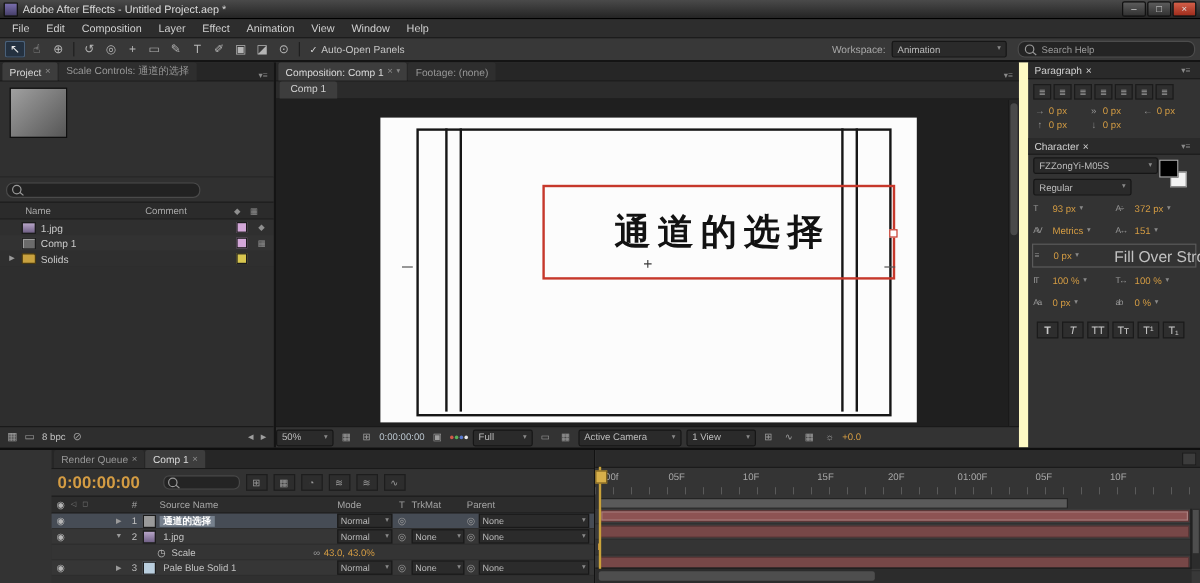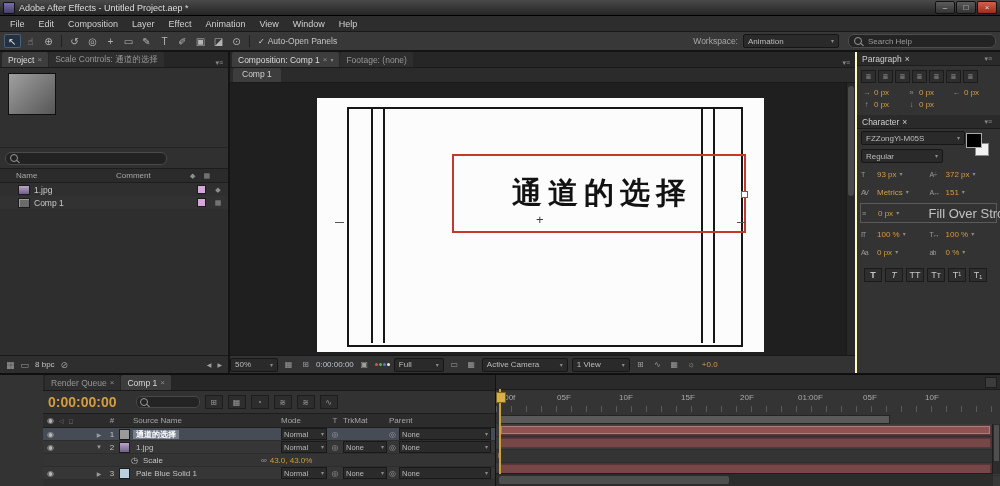--- a/index.html
+++ b/index.html
@@ -44,7 +44,7 @@
   
   .main{flex:1;display:flex;min-height:0;}
   .left-panel{width:228px;background:#313131;border-right:2px solid #141414;display:flex;flex-direction:column;flex:0 0 auto;}
-  .center-panel{flex:1;background:#333;border-right:2px solid #fef9c3;display:flex;flex-direction:column;min-width:0;}
+  .center-panel{flex:1;background:#333;border-right:8px solid #fef9c3;display:flex;flex-direction:column;min-width:0;}
   .right-panel{width:143px;background:#333;display:flex;flex-direction:column;flex:0 0 auto;position:relative;}
 
   .tabbar{height:14px;background:#262626;display:flex;align-items:flex-end;padding:1px 2px 0;gap:1px;border-bottom:1px solid #1a1a1a;flex:0 0 auto;}

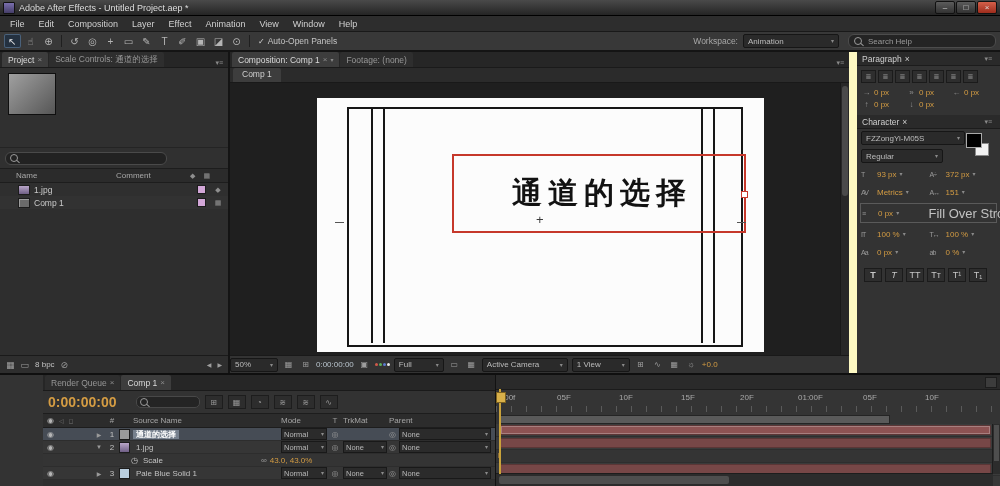--- a/index.html
+++ b/index.html
@@ -60,7 +60,7 @@
   .psearch{height:20px;display:flex;align-items:center;padding:0 5px;background:#303030;}
   .sfield{width:152px;height:11px;background:#222;border:1px solid #4a4a4a;border-radius:6px;display:flex;align-items:center;padding:0 4px;gap:3px;}
   .pl-header{height:13px;background:#2b2b2b;border-top:1px solid #1d1d1d;border-bottom:1px solid #1d1d1d;
-             display:flex;align-items:center;color:#a8a8a8;font-size:8px;}
+             display:flex;align-items:center;color:#a8a8a8;font-size:8px;justify-content:center;}
   .h-name{padding-left:16px;width:100px;}
   .h-comment{width:74px;}
   .h-ic{color:#8f8f8f;font-size:7px;margin-right:8px;}

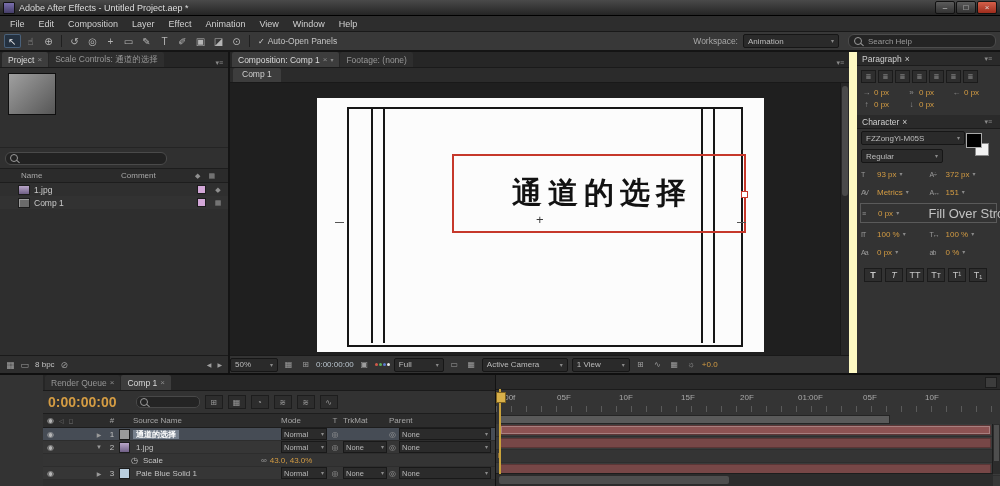--- a/index.html
+++ b/index.html
@@ -270,6 +270,13 @@
           <span class="plabel" style="background:#d3a7d8;"></span>
           <span class="ptype">▦</span>
         </div>
+        <div class="prow">
+          <span class="exp8">▶</span>
+          <span class="pi-folder"></span>
+          <span>Solids</span>
+          <span class="plabel" style="background:#d8c64f;"></span>
+          <span class="ptype"></span>
+        </div>
       </div>
       <div class="pfill"></div>
       <div class="pfoot">

